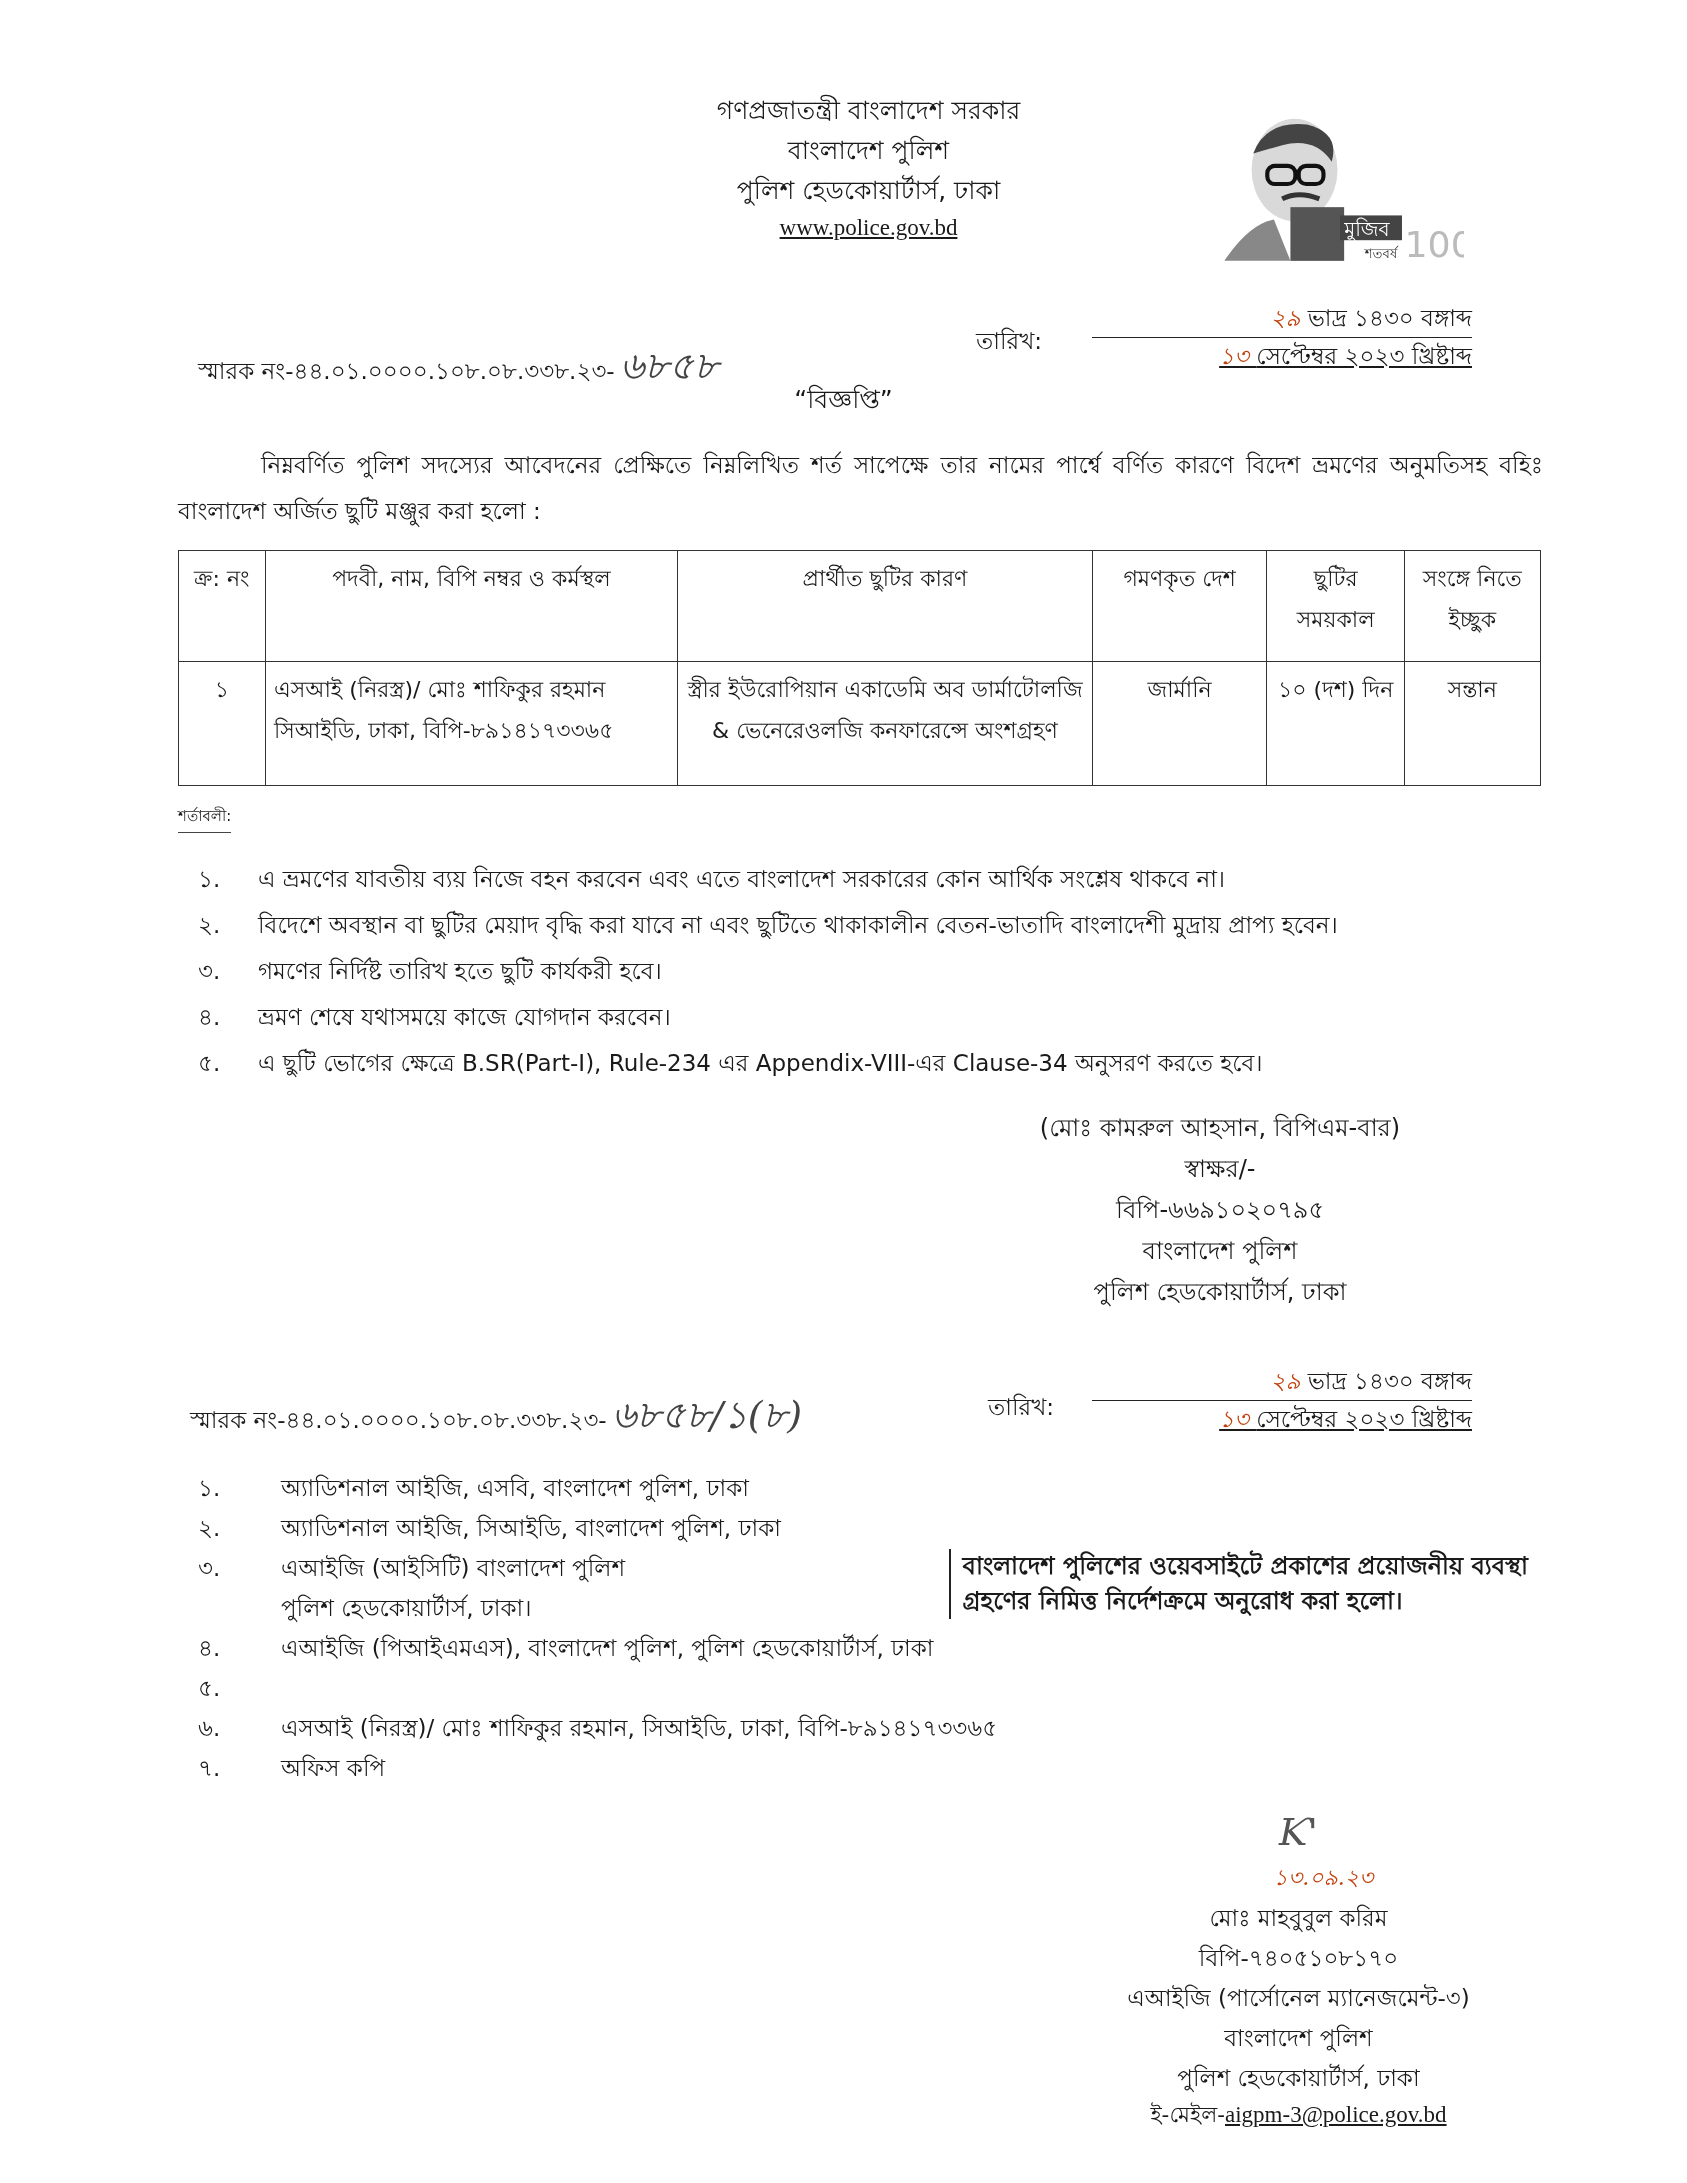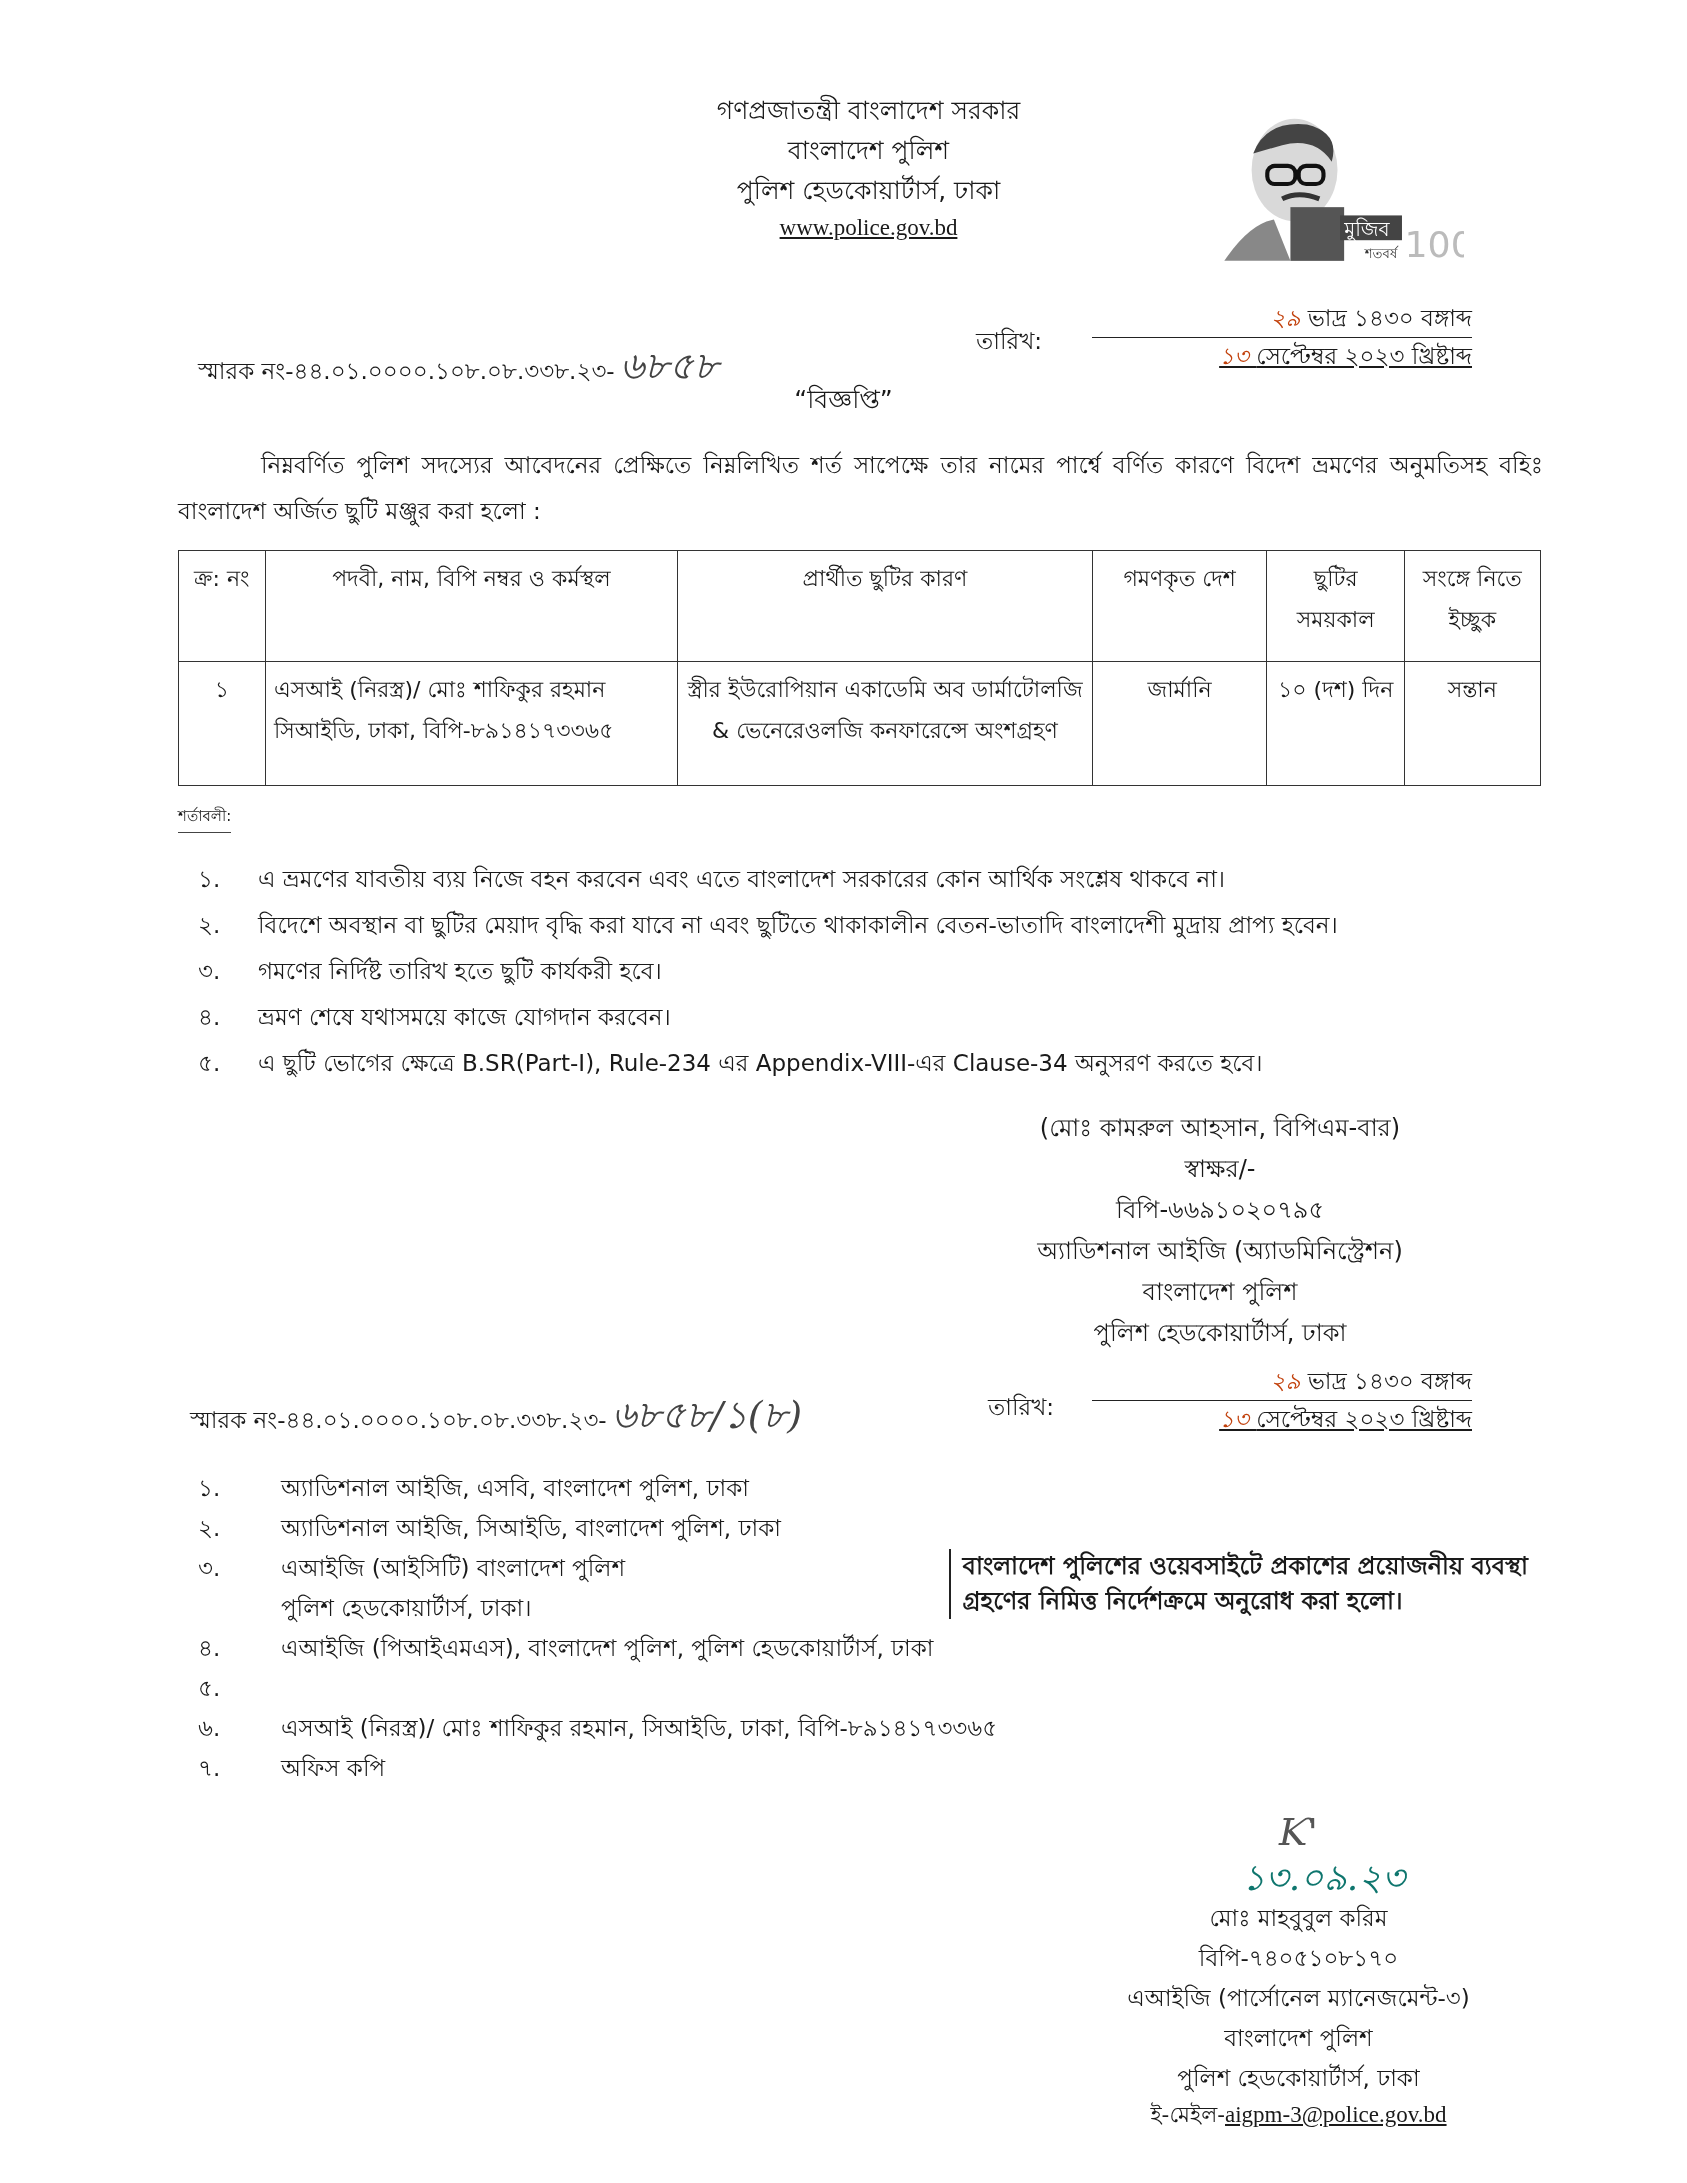--- a/index.html
+++ b/index.html
@@ -151,7 +151,6 @@
   <div>(মোঃ কামরুল আহসান, বিপিএম-বার)</div>
   <div>স্বাক্ষর/-</div>
   <div>বিপি-৬৬৯১০২০৭৯৫</div>
-  <div>অ্যাডিশনাল আইজি (অ্যাডমিনিস্ট্রেশন)</div>
   <div>বাংলাদেশ পুলিশ</div>
   <div>পুলিশ হেডকোয়ার্টার্স, ঢাকা</div>
 </div>

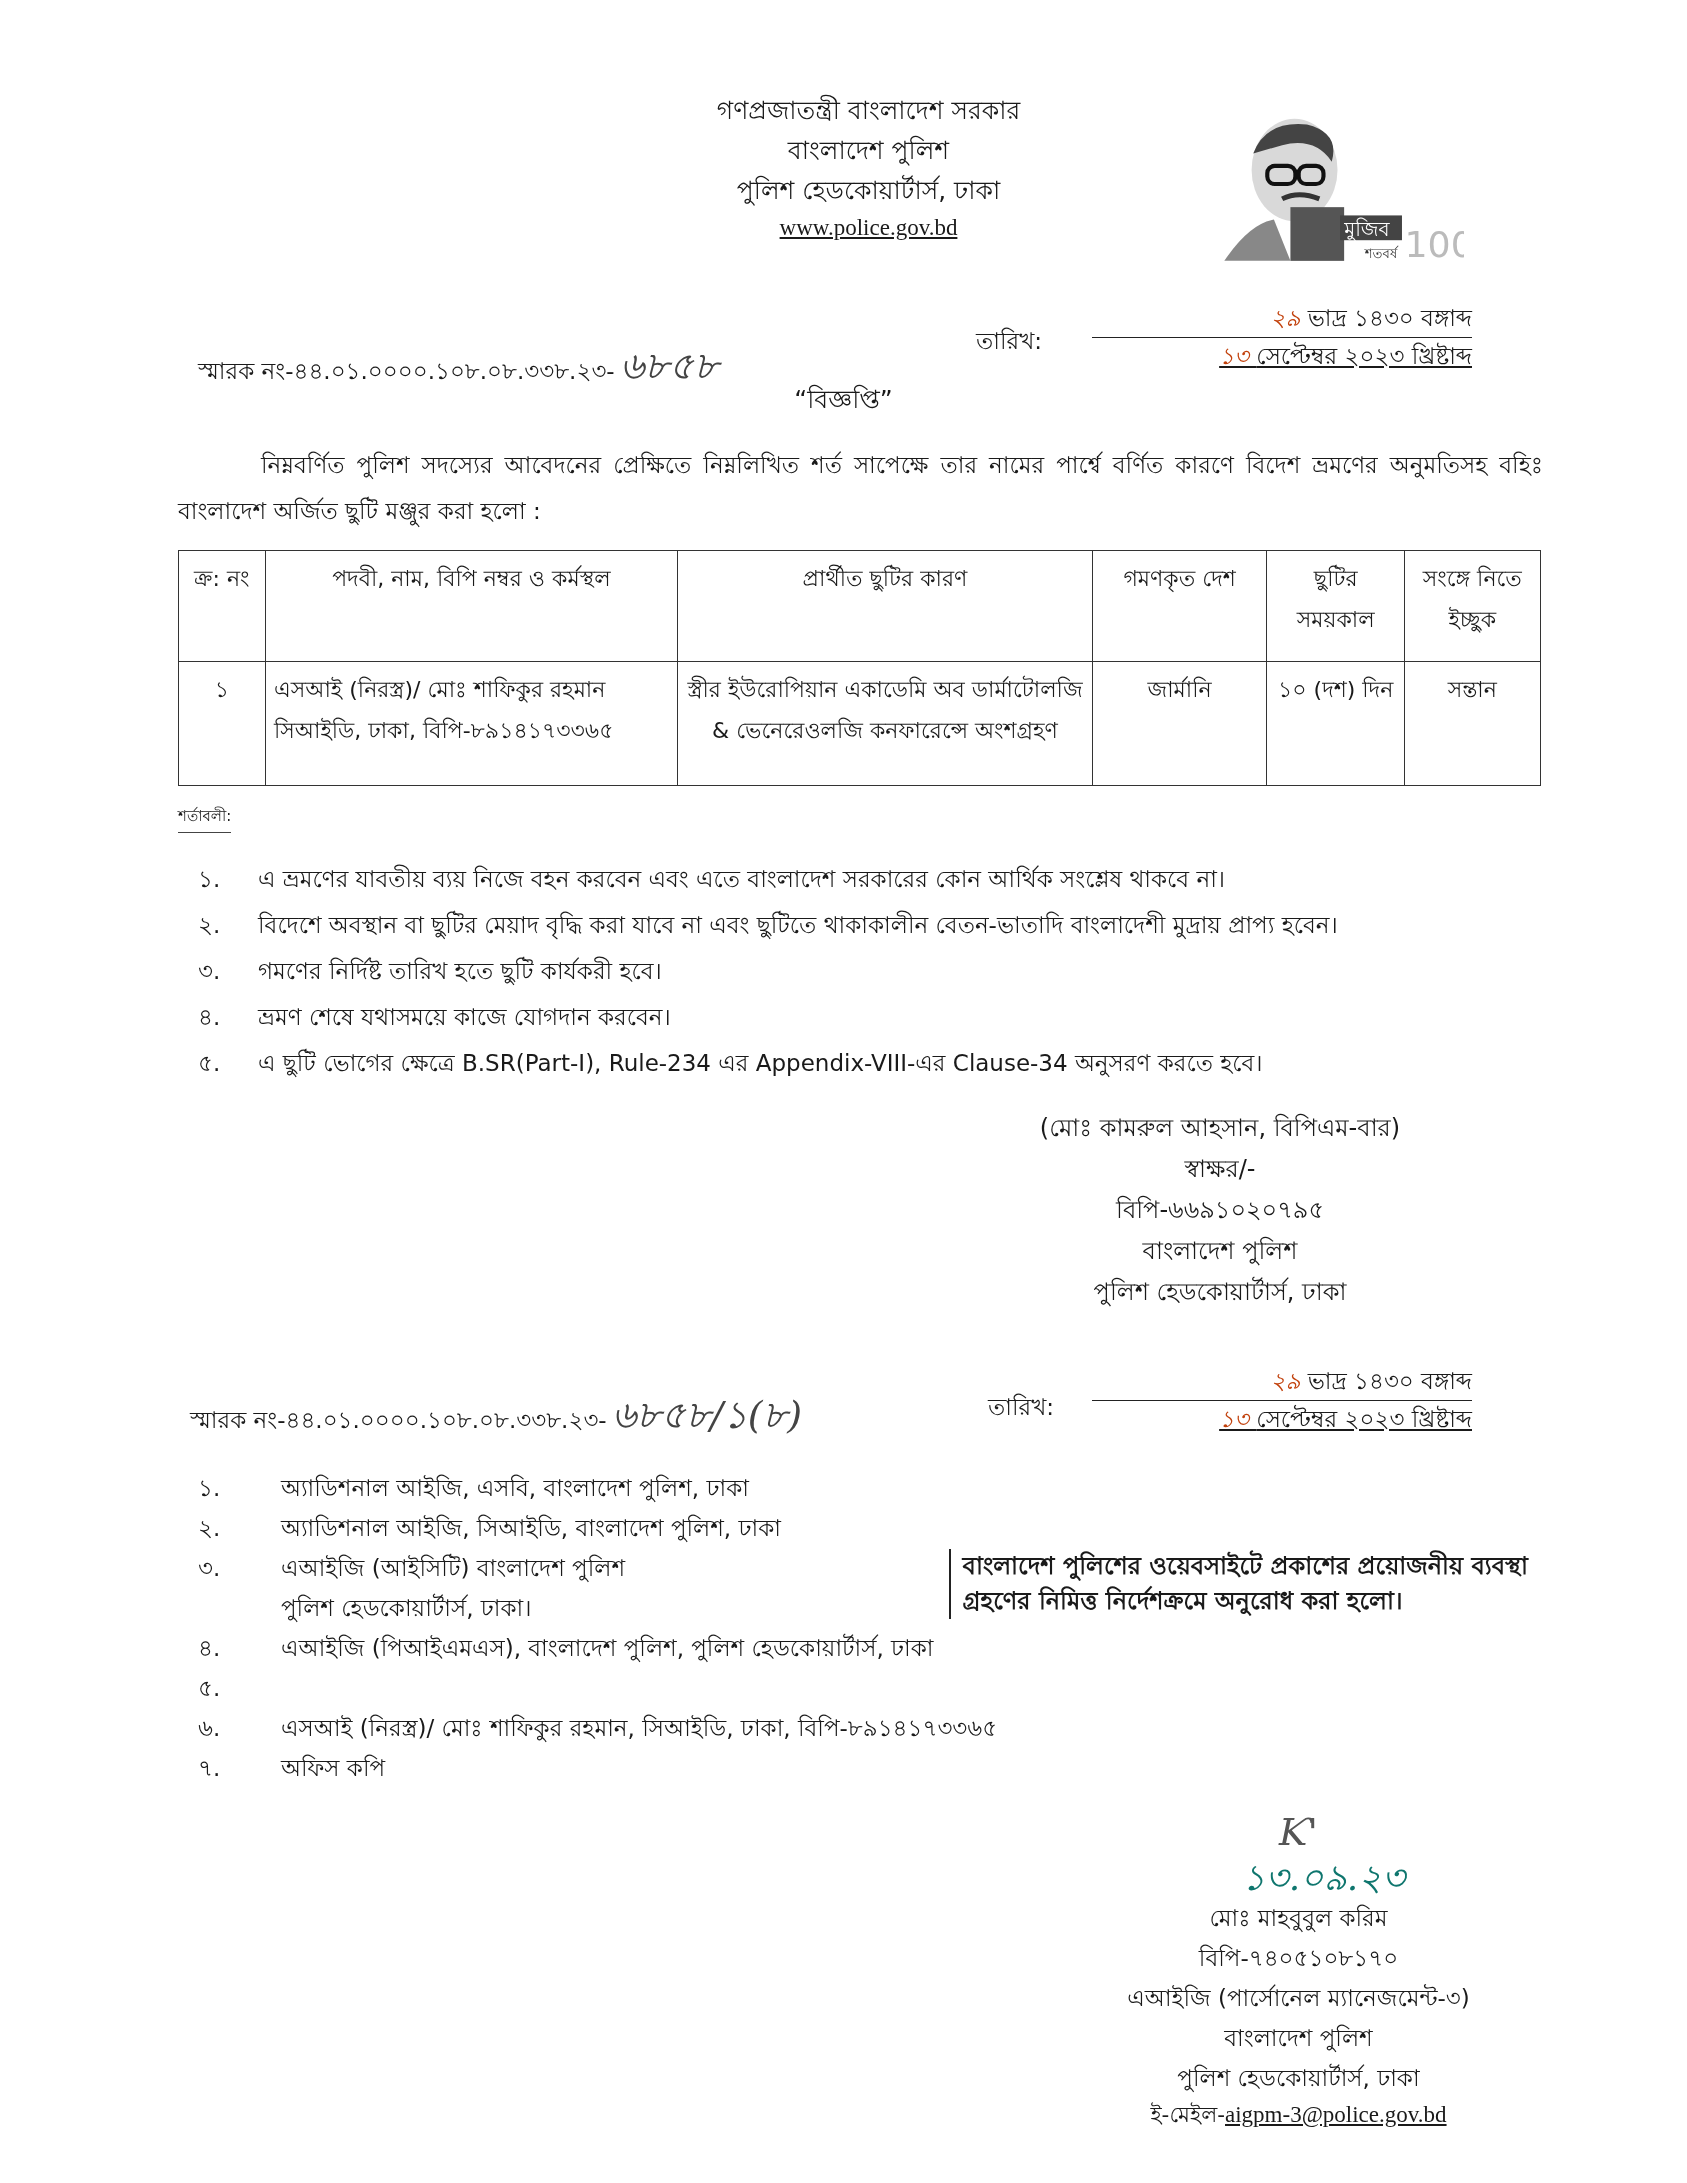--- a/index.html
+++ b/index.html
@@ -52,7 +52,7 @@
 
   #sign2 { left:1075px; top:1807px; width:447px; }
   #sign2 .scrawl { font-family:"DejaVu Serif", serif; font-style:italic; font-size:38px; color:#555; line-height:50px; }
-  #sign2 .dt { font-family:"DejaVu Serif", serif; font-style:italic; font-size:36px; color:#0f766e; line-height:41px; padding-left:50px; }
+  #sign2 .dt { font-family:"DejaVu Serif", serif; font-style:italic; font-size:22px; color:#c2410c; line-height:41px; padding-left:50px; }
   #sign2 .ln { font-size:23px; line-height:40px; text-align:center; }
   #sign2 .email { font-size:21.5px; line-height:33px; text-align:center; }
   #sign2 .email a { color:#1a1a1a; text-decoration:underline; font-family:"Liberation Serif", serif; font-size:23px; }

